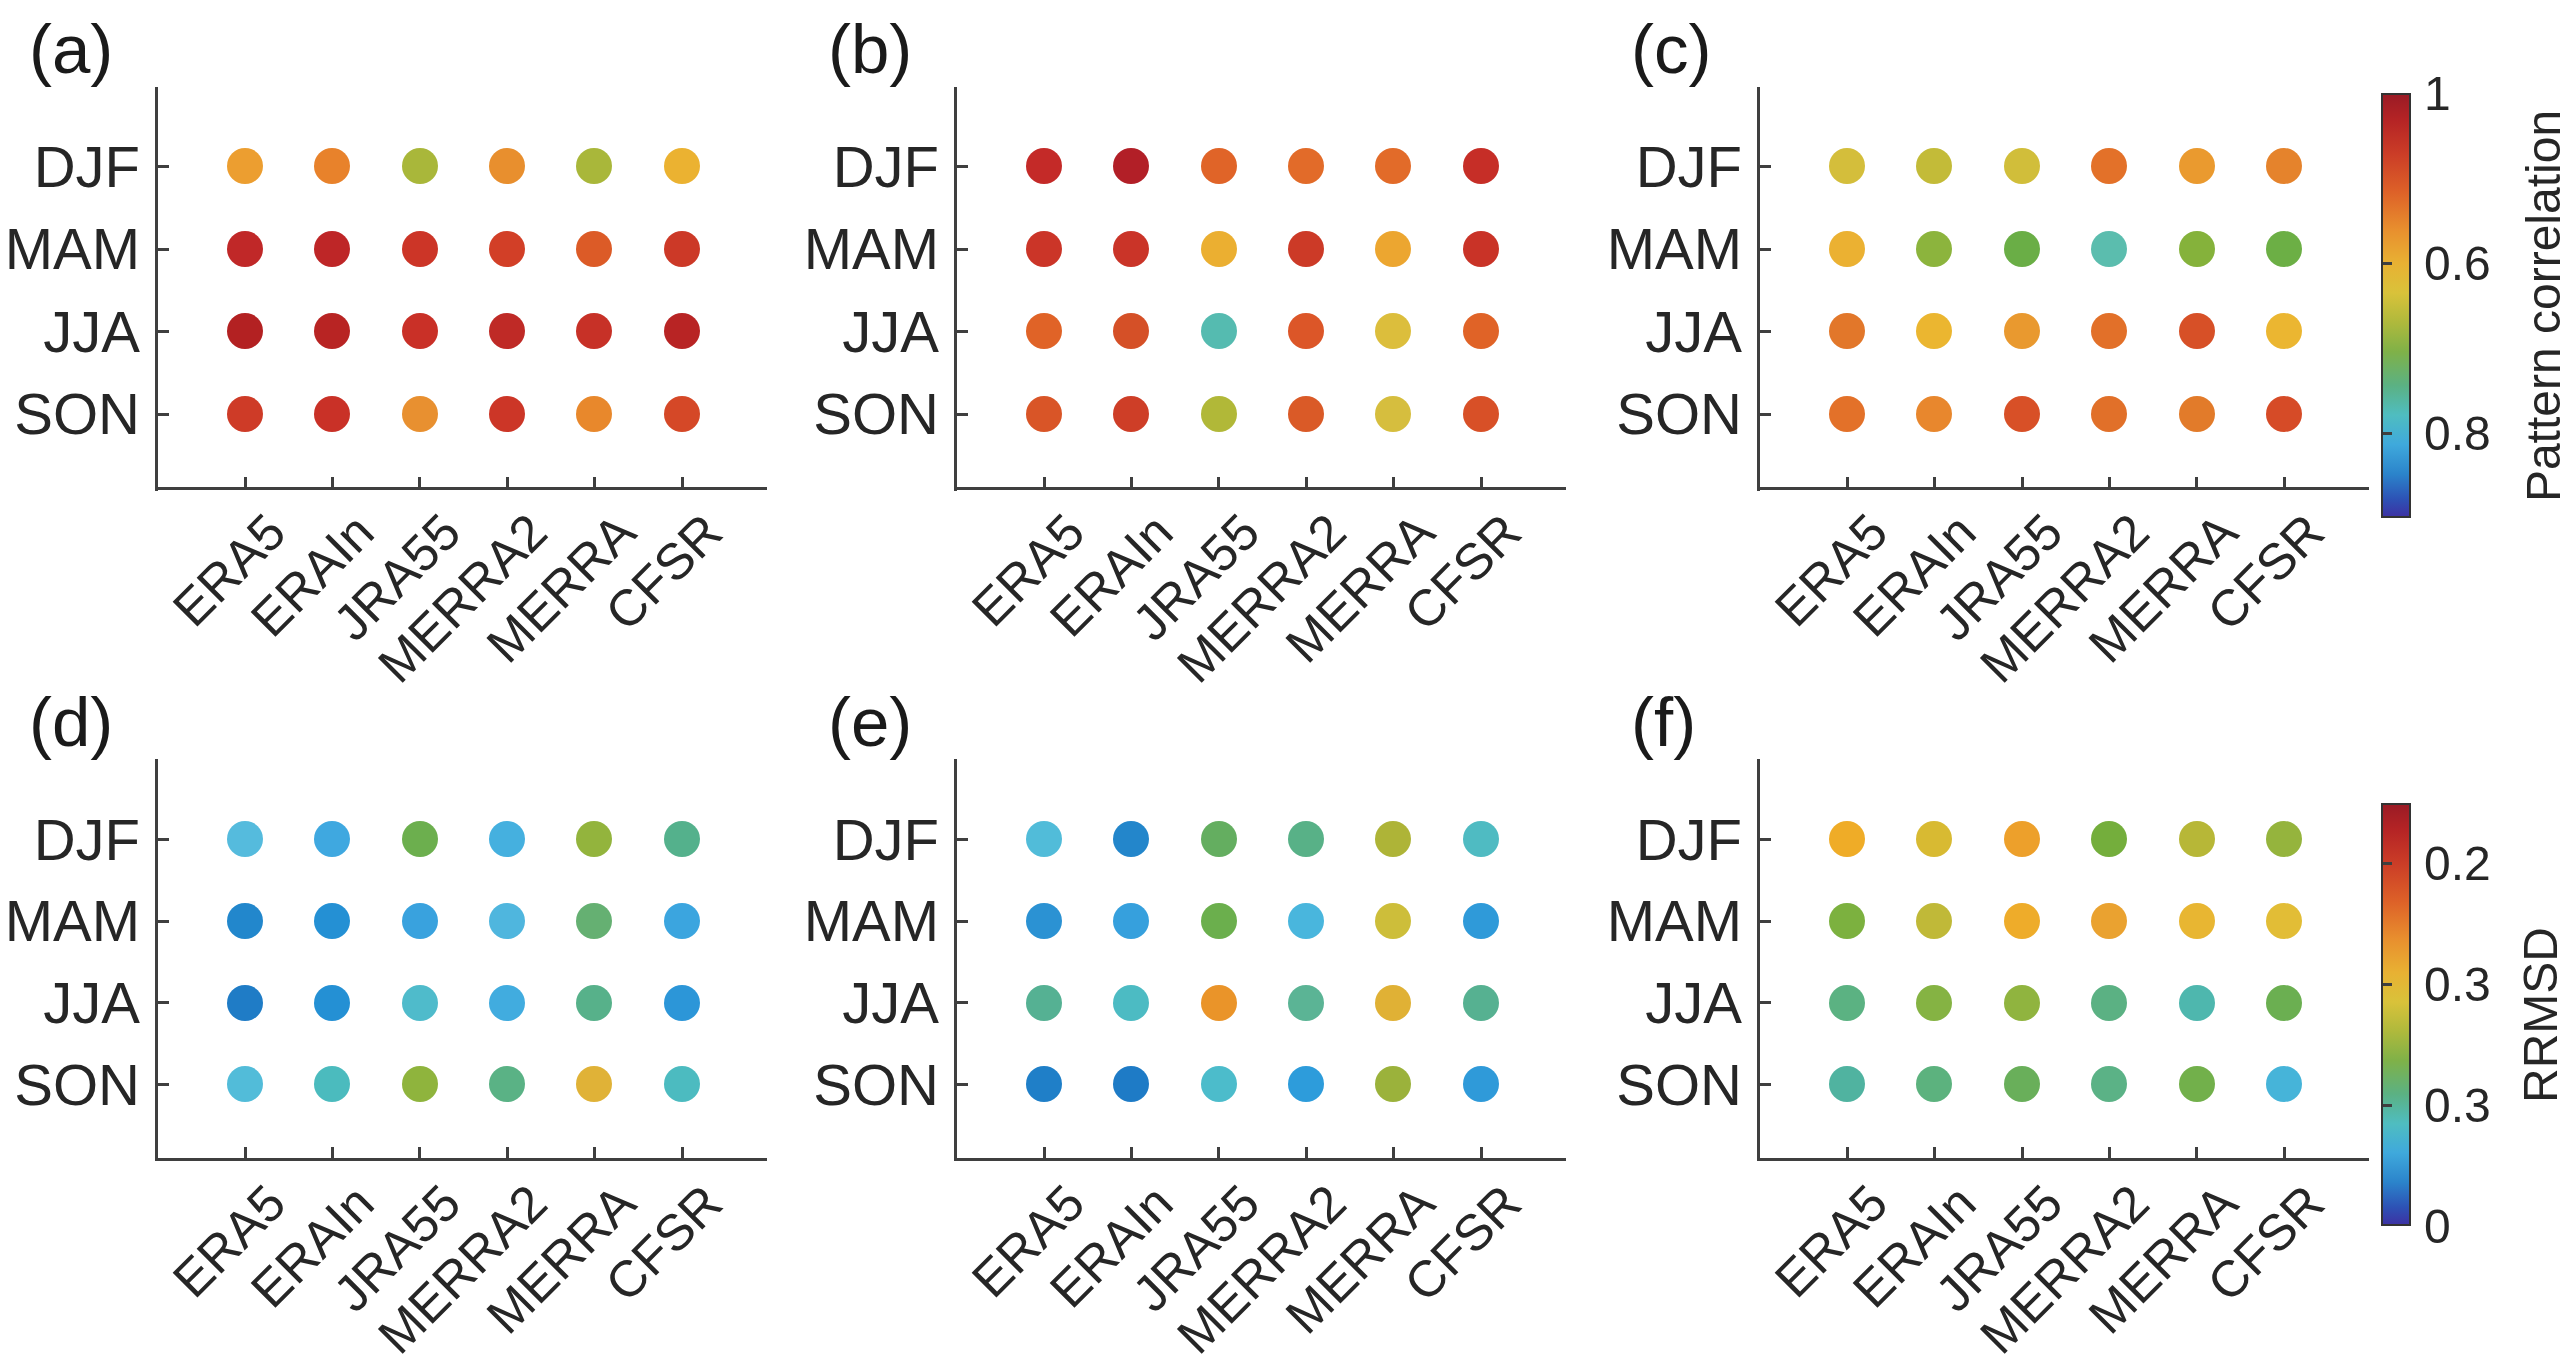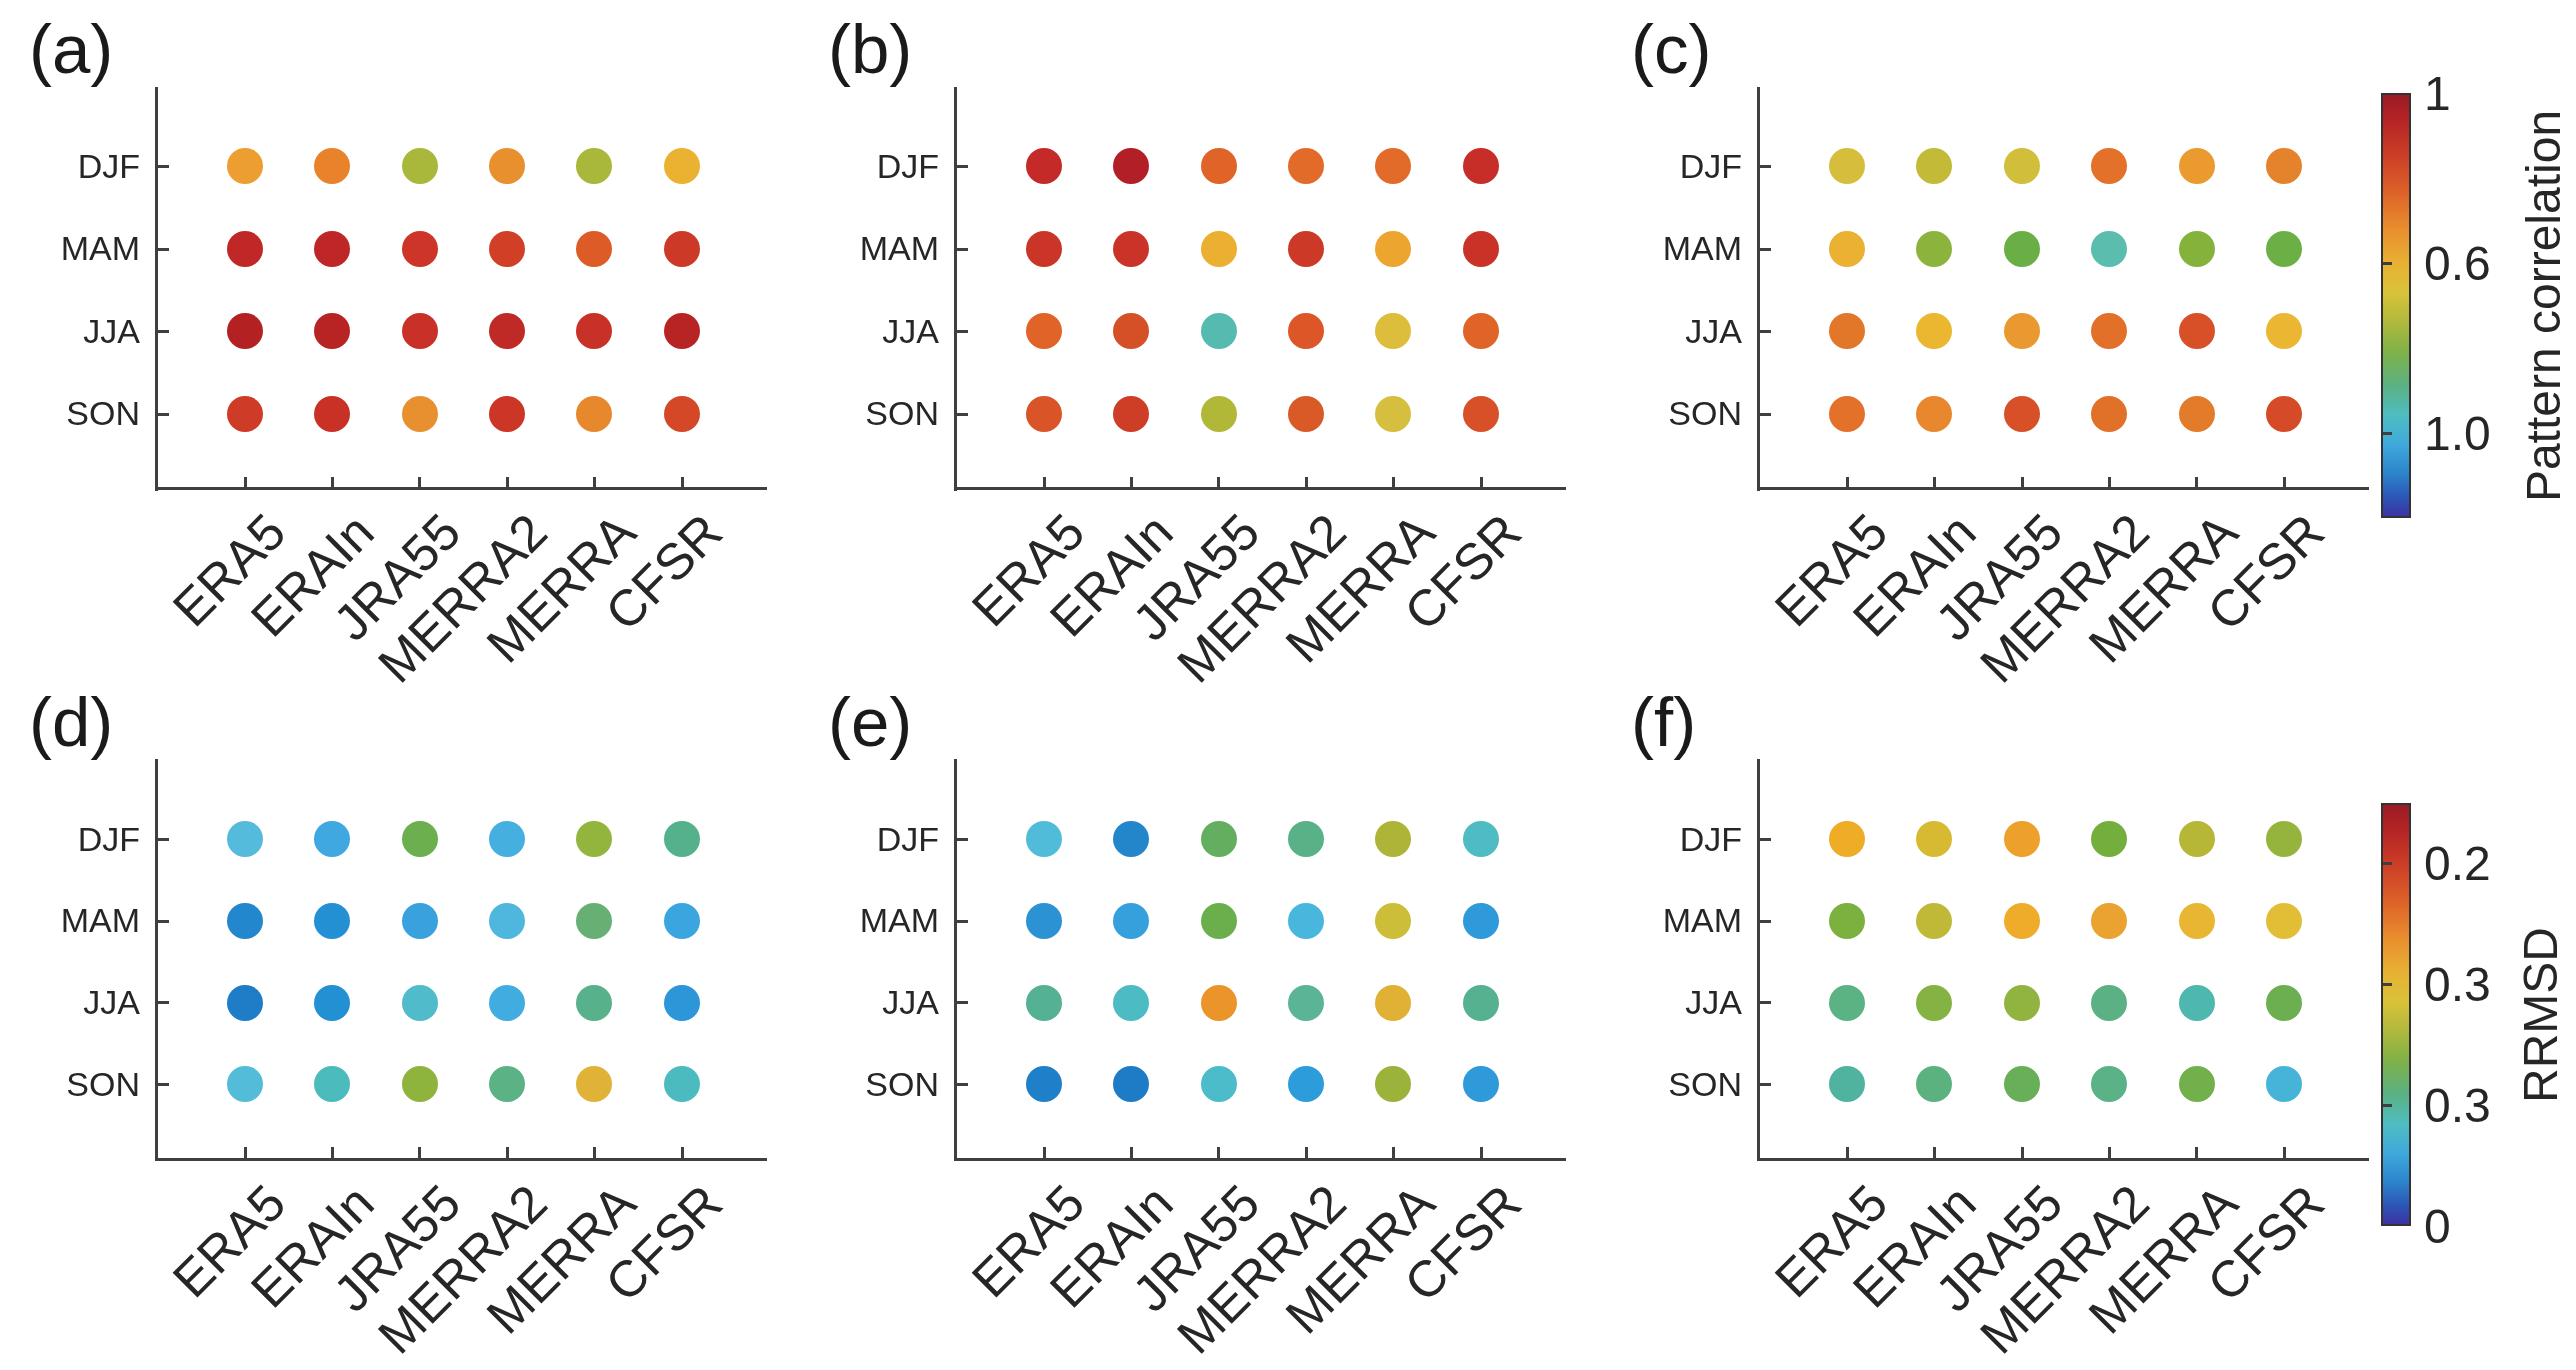--- a/index.html
+++ b/index.html
@@ -7,7 +7,7 @@
        font-family:"Liberation Sans",sans-serif;color:#222222;}
   .abs{position:absolute;}
   .panel-label{font-size:69px;line-height:79px;color:#1a1a1a;white-space:nowrap;}
-  .ytick-label{font-size:34px;line-height:51px;color:#262626;text-align:left;white-space:nowrap;}
+  .ytick-label{font-size:58px;line-height:51px;color:#262626;text-align:left;white-space:nowrap;}
   .xtick-label{font-size:51px;line-height:51px;color:#262626;white-space:nowrap;
                transform:rotate(-45deg);transform-origin:top right;text-align:right;}
   .spine{background:#3f3f3f;}

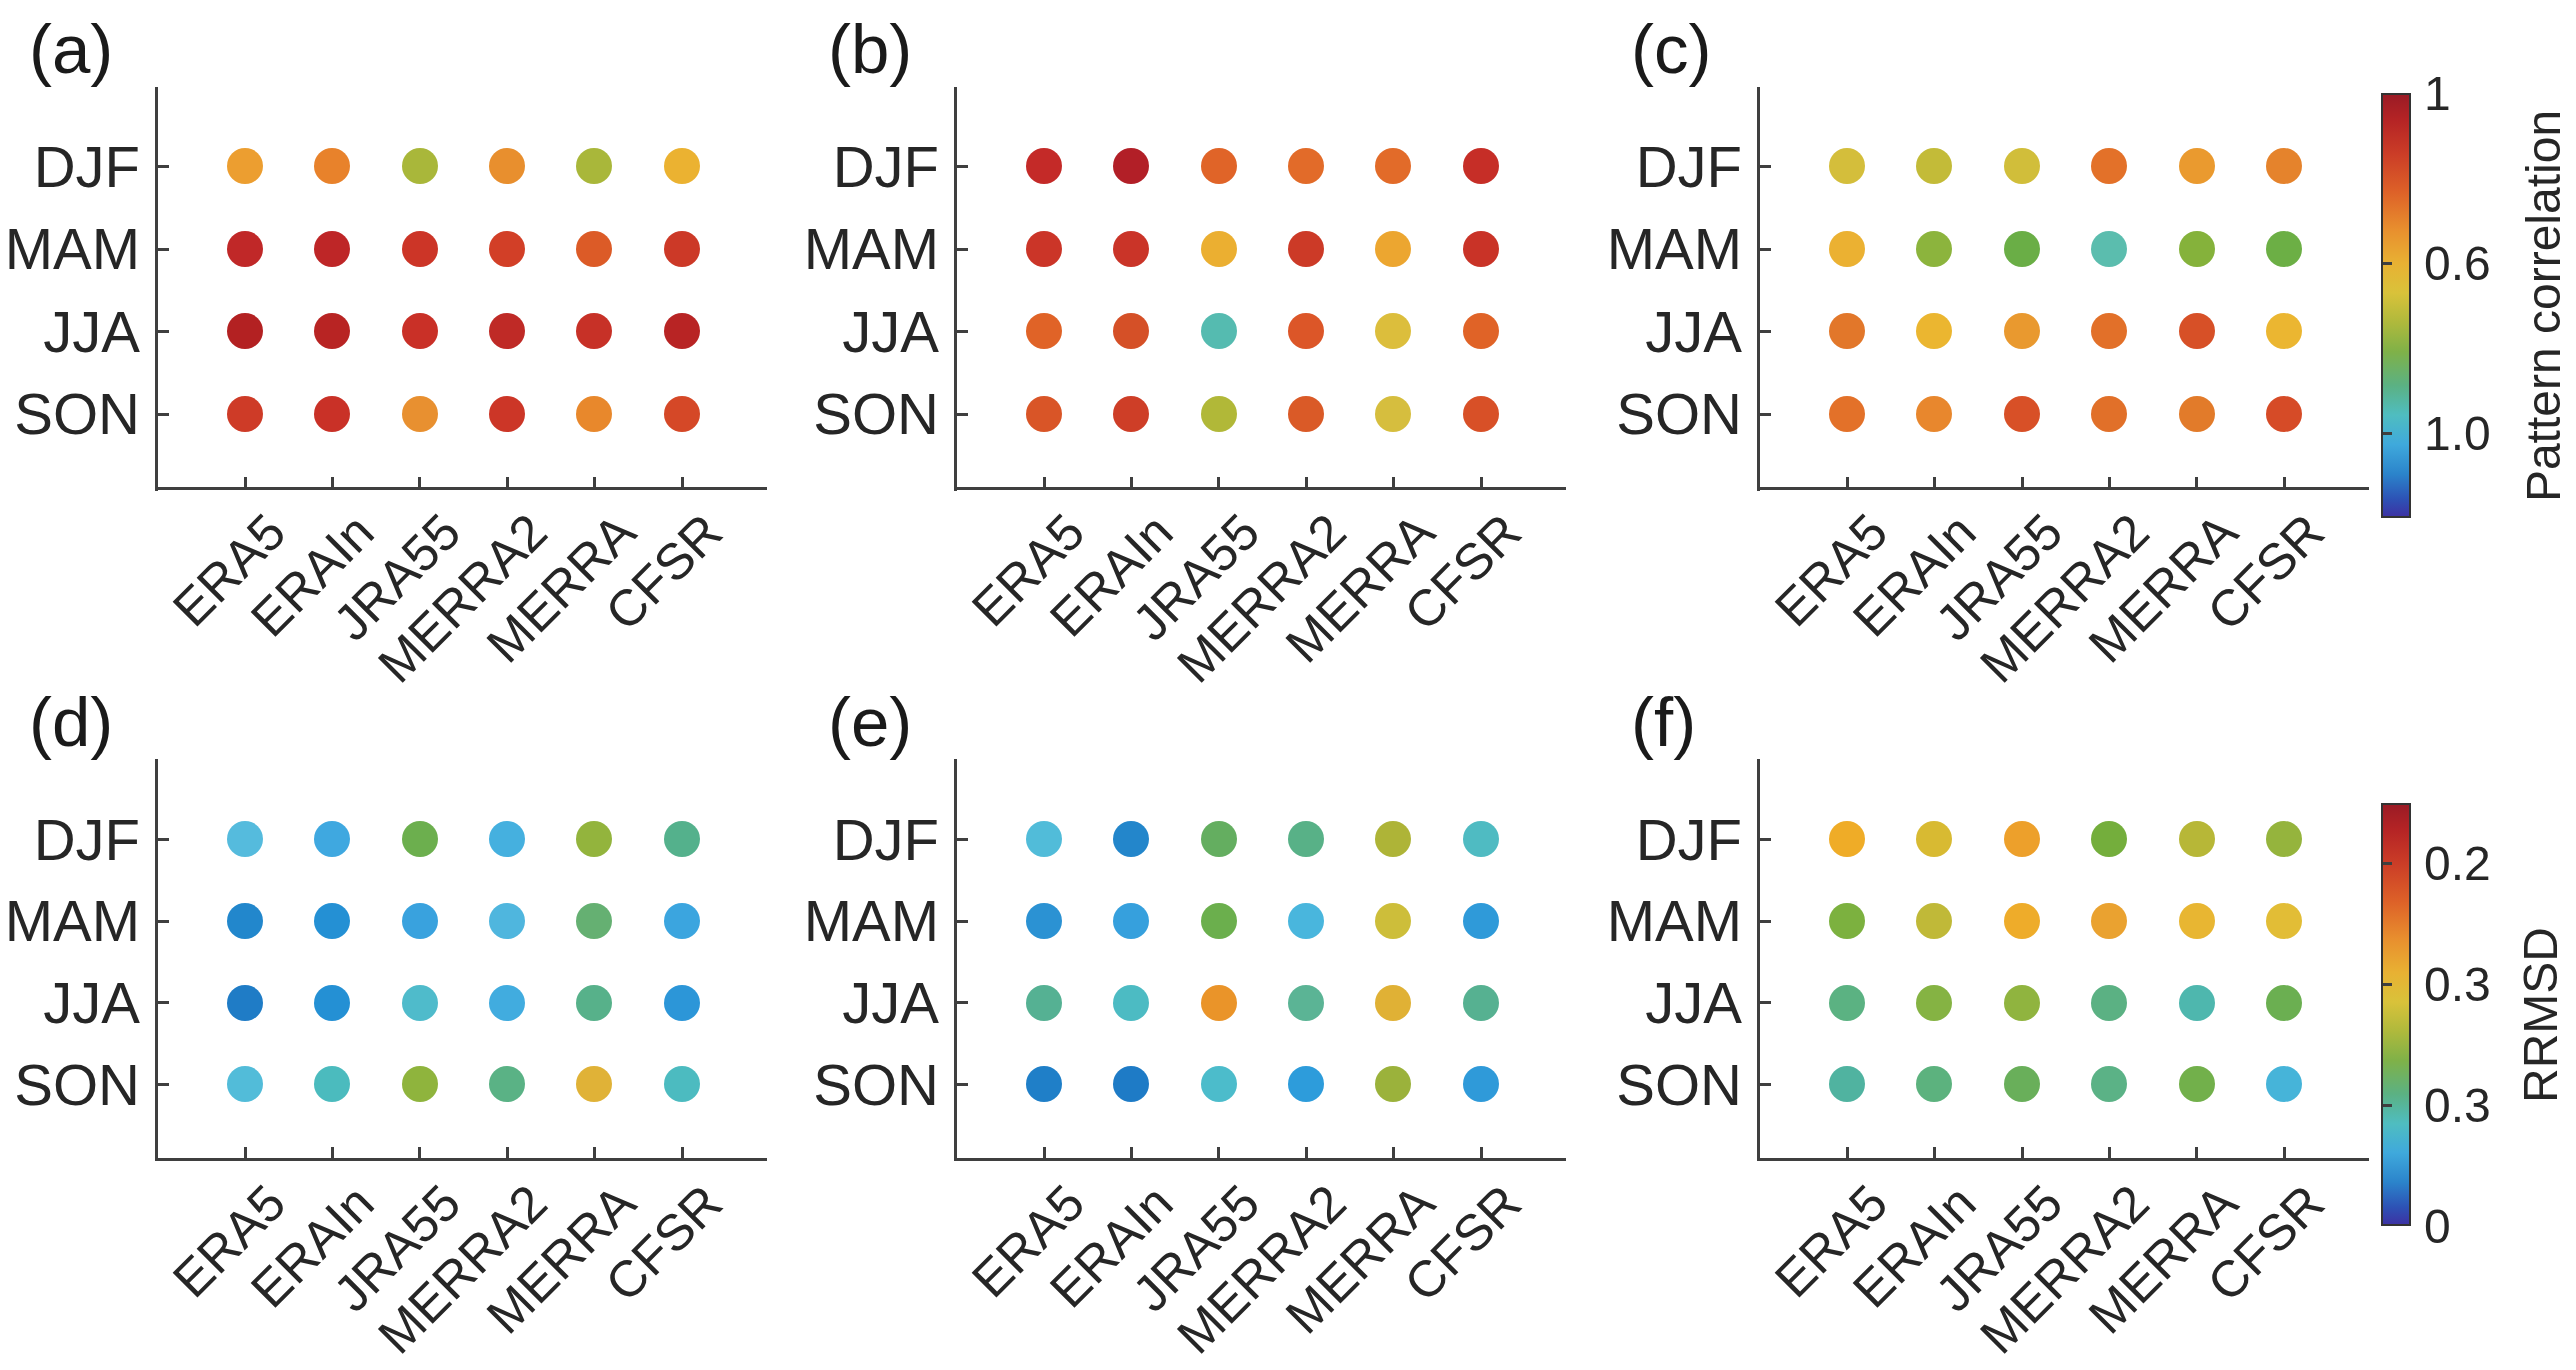--- a/index.html
+++ b/index.html
@@ -309,7 +309,7 @@
     <div class="abs tickmark" style="left: 2383px; top: 262px; width: 9px; height: 2.5px;"></div>
     <div class="abs cbar-ticklabel" style="left: 2424px; top: 237px;">0.6</div>
     <div class="abs tickmark" style="left: 2383px; top: 432px; width: 9px; height: 2.5px;"></div>
-    <div class="abs cbar-ticklabel" style="left: 2424px; top: 407px;">1.0</div>
+    <div class="abs cbar-ticklabel" style="left: 2424px; top: 407px;">0.8</div>
     <div class="abs cbar-title" style="left: 2544px; top: 306px;">Pattern correlation</div>
     <div class="abs cbar" style="left: 2381px; top: 803px; width: 30px; height: 423px; background: linear-gradient(rgb(155, 27, 37) 0%, rgb(181, 36, 37) 6%, rgb(203, 61, 39) 14%, rgb(221, 97, 40) 23%, rgb(232, 143, 46) 32%, rgb(232, 177, 51) 40%, rgb(217, 194, 58) 47%, rgb(175, 185, 60) 54%, rgb(127, 177, 72) 61%, rgb(91, 177, 131) 69%, rgb(79, 189, 192) 76%, rgb(63, 169, 220) 83%, rgb(43, 132, 203) 90%, rgb(45, 82, 181) 96%, rgb(60, 51, 164) 100%);"></div>
     <div class="abs tickmark" style="left: 2383px; top: 862px; width: 9px; height: 2.5px;"></div>

